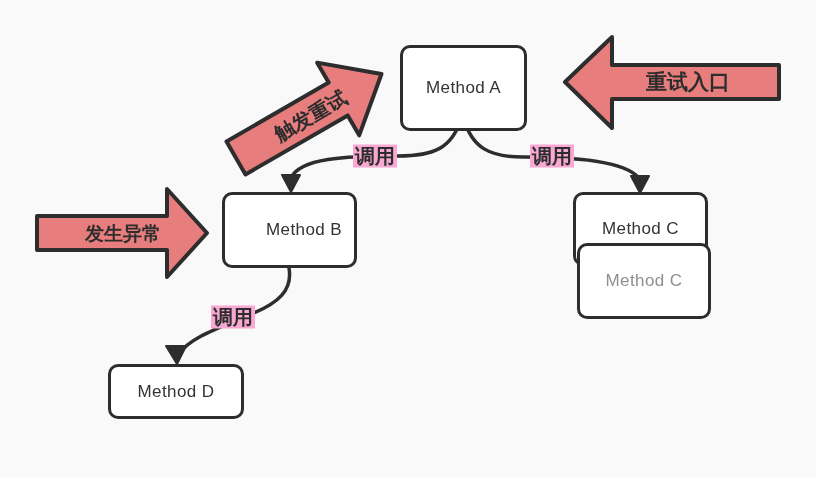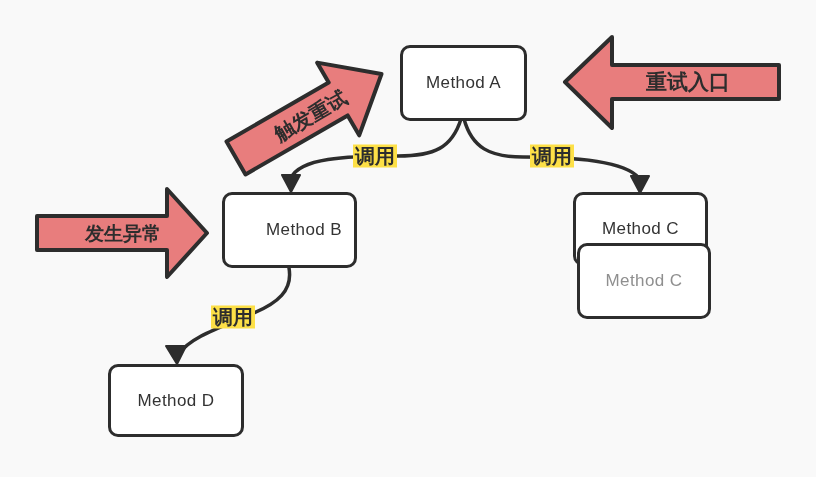--- a/index.html
+++ b/index.html
@@ -31,7 +31,7 @@
   }
   .node--ghost { color: #8f8f8f; }
 
-  #node-a  { left: 400px; top: 45px;  width: 127px; height: 76px; }
+  #node-a  { left: 400px; top: 45px;  width: 127px; height: 86px; }
   #node-b  { left: 222px; top: 192px; width: 135px; height: 76px; padding-left: 29px; }
   #node-c1 { left: 573px; top: 192px; width: 135px; height: 74px; align-items: center; }
   #node-c2 { left: 577px; top: 243px; width: 134px; height: 76px; }

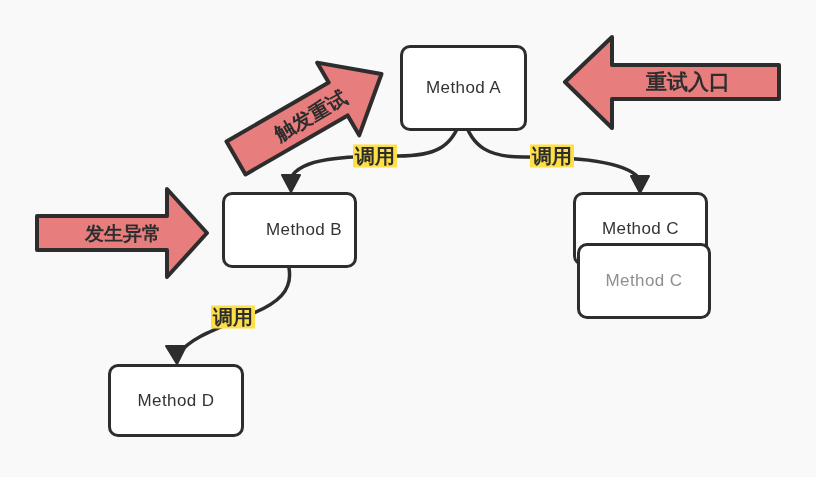--- a/index.html
+++ b/index.html
@@ -40,7 +40,7 @@
   .edge-label {
     position: absolute;
     transform: translate(-50%, -50%);
-    background: #fde047;
+    background: #f9a8d4;
     padding: 0 2px;
     font-size: 20px;
     font-weight: 700;

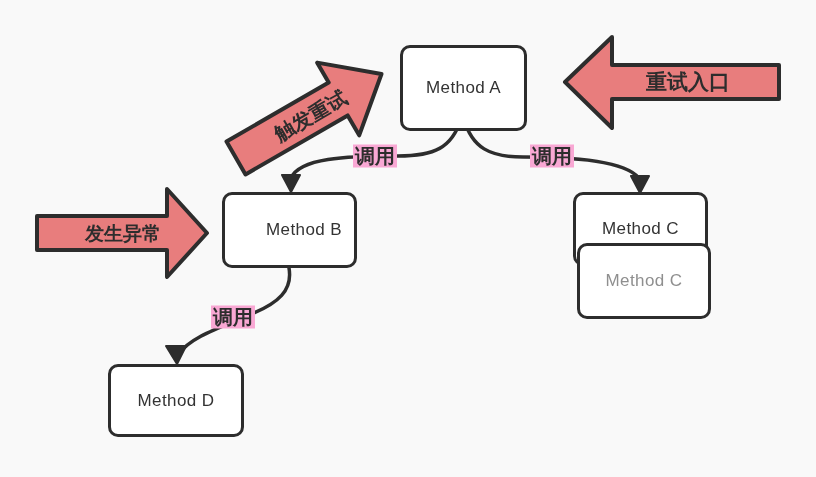--- a/index.html
+++ b/index.html
@@ -35,7 +35,7 @@
   #node-b  { left: 222px; top: 192px; width: 135px; height: 76px; padding-left: 29px; }
   #node-c1 { left: 573px; top: 192px; width: 135px; height: 74px; align-items: center; }
   #node-c2 { left: 577px; top: 243px; width: 134px; height: 76px; }
-  #node-d  { left: 108px; top: 364px; width: 136px; height: 73px; }
+  #node-d  { left: 108px; top: 364px; width: 136px; height: 55px; }
 
   .edge-label {
     position: absolute;

